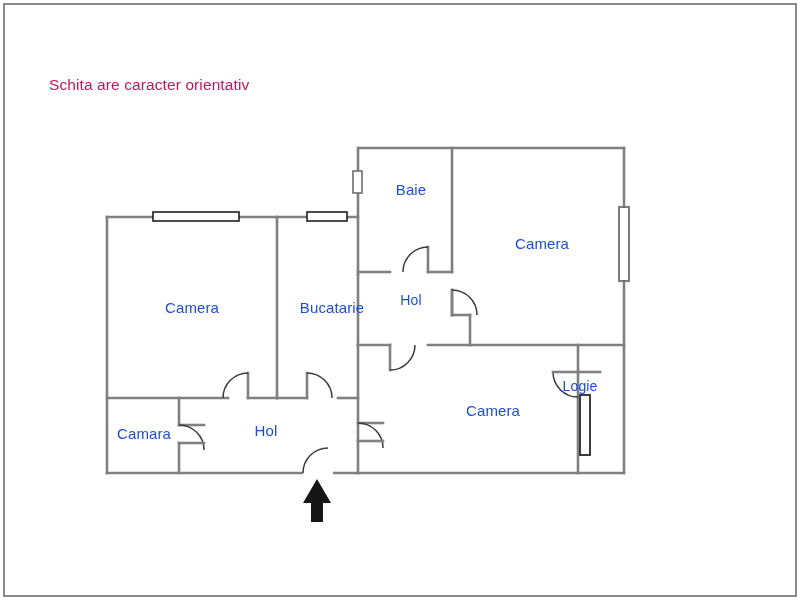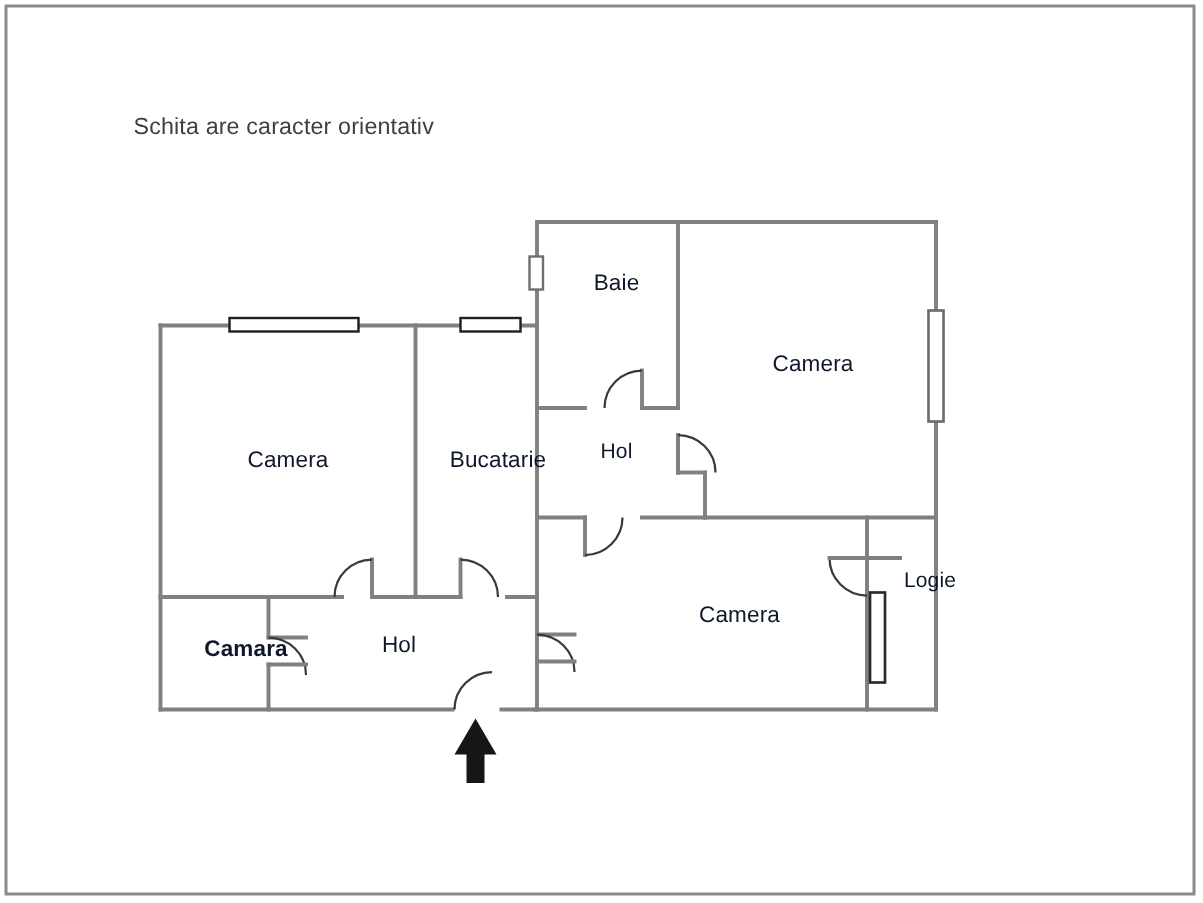--- a/index.html
+++ b/index.html
@@ -31,10 +31,9 @@
     left: 49px;
     top: 76px;
     font-size: 15.5px;
-    color: #404040;
+    color: #be185d;
     letter-spacing: 0.1px;
     white-space: nowrap;
-    margin-left: 40px;
   }
   #planwrap {
     position: absolute;

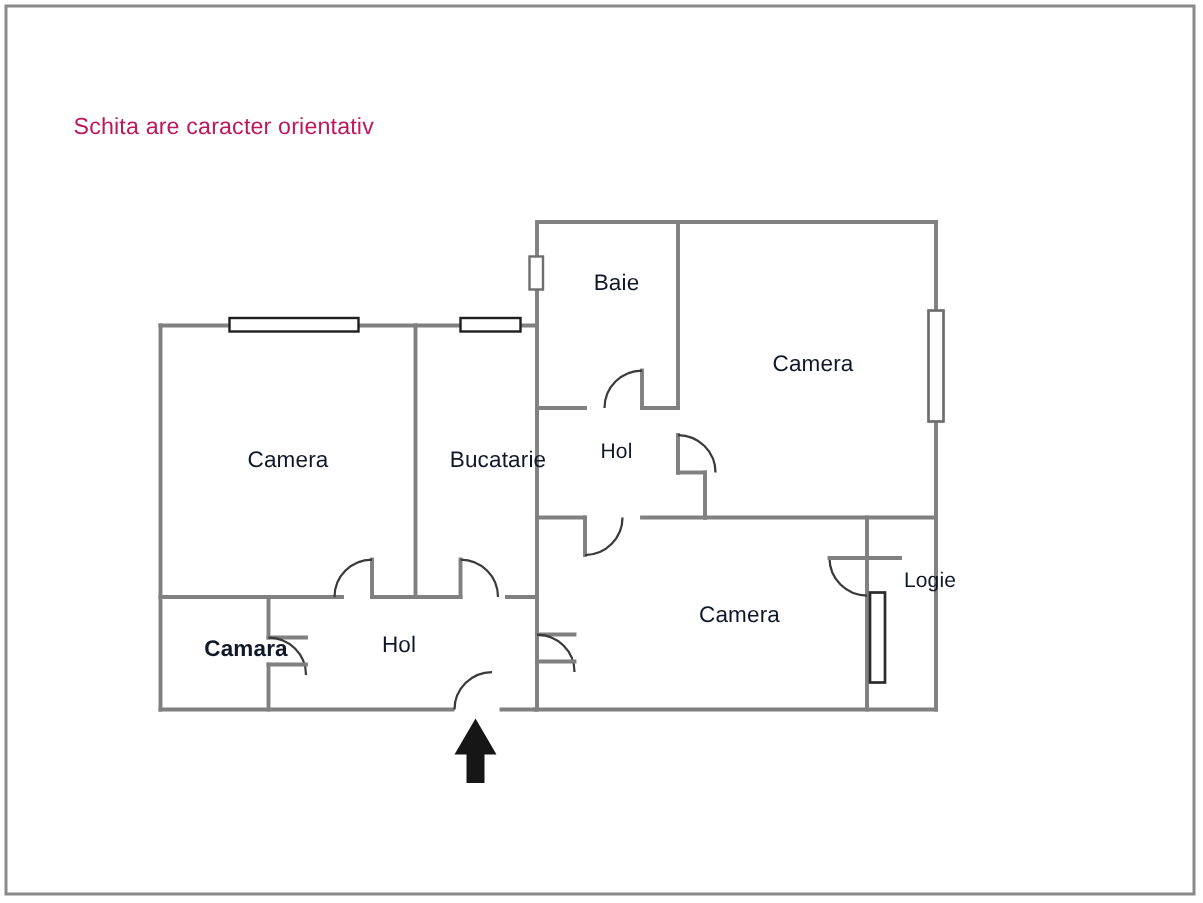--- a/index.html
+++ b/index.html
@@ -45,7 +45,7 @@
   .room-label {
     position: absolute;
     font-size: 15px;
-    color: #0f172a;
+    color: #1d4ed8;
     white-space: nowrap;
     transform: translate(-50%, -50%);
     letter-spacing: 0.1px;

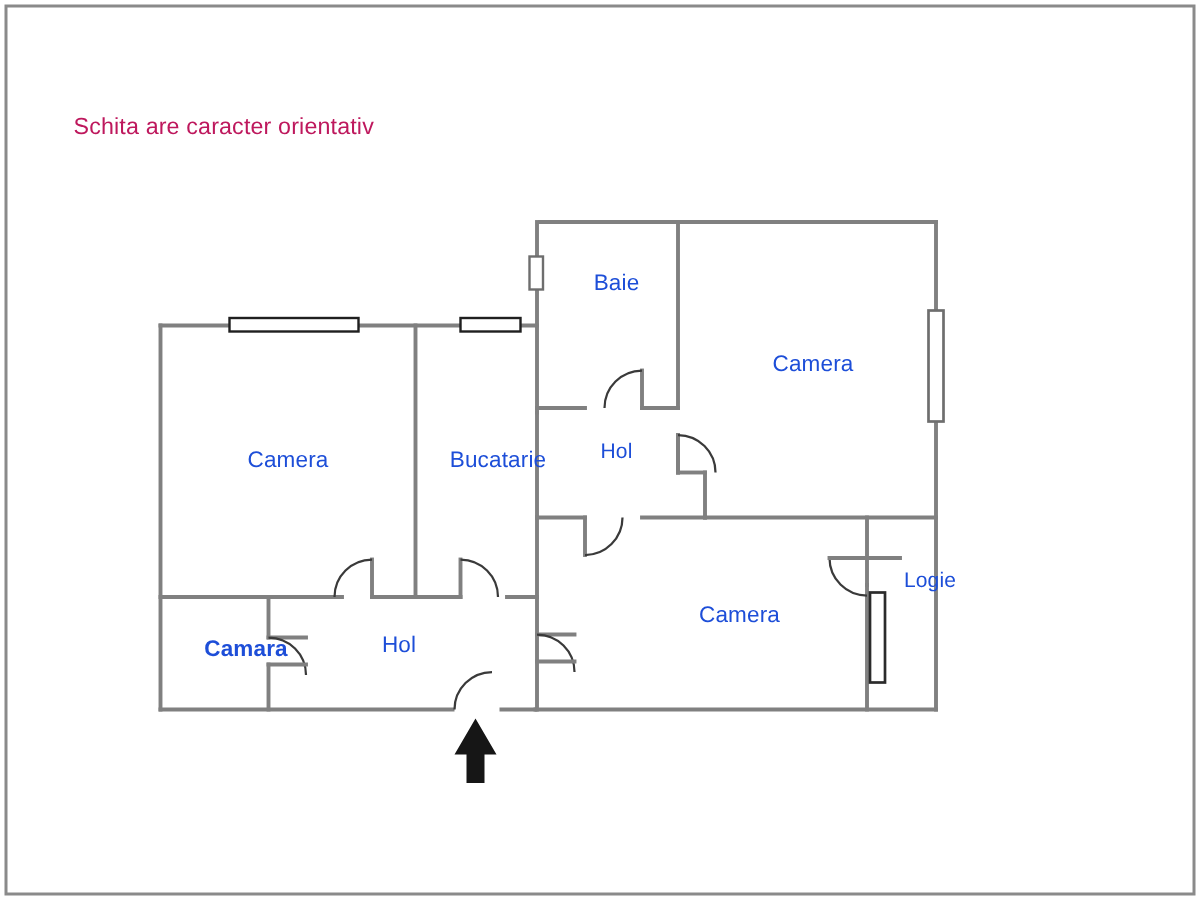--- a/index.html
+++ b/index.html
@@ -184,7 +184,7 @@
 
     <div class="room-label" style="left:493px; top:410px;">Camera</div>
 
-    <div class="room-label small" style="left:620px; top:386px;">Logie</div>
+    <div class="room-label small" style="left:580px; top:386px;">Logie</div>
   </div>
 
 </div>

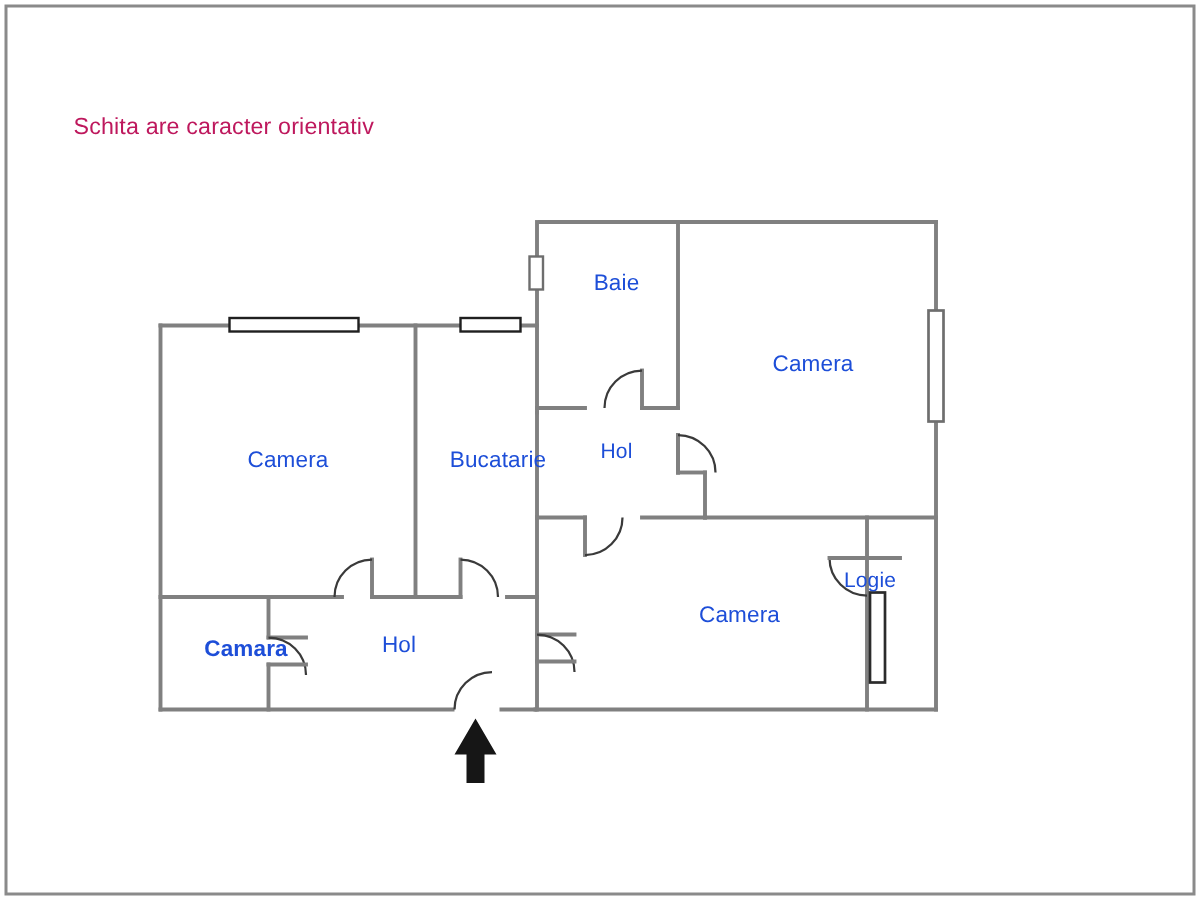--- a/index.html
+++ b/index.html
@@ -172,7 +172,7 @@
 
     <div class="room-label" style="left:332px; top:307px;">Bucatarie</div>
 
-    <div class="room-label" style="left:164px; top:433px;font-weight:bold;">Camara</div>
+    <div class="room-label" style="left:144px; top:433px;">Camara</div>
 
     <div class="room-label" style="left:266px; top:430px;">Hol</div>
 

